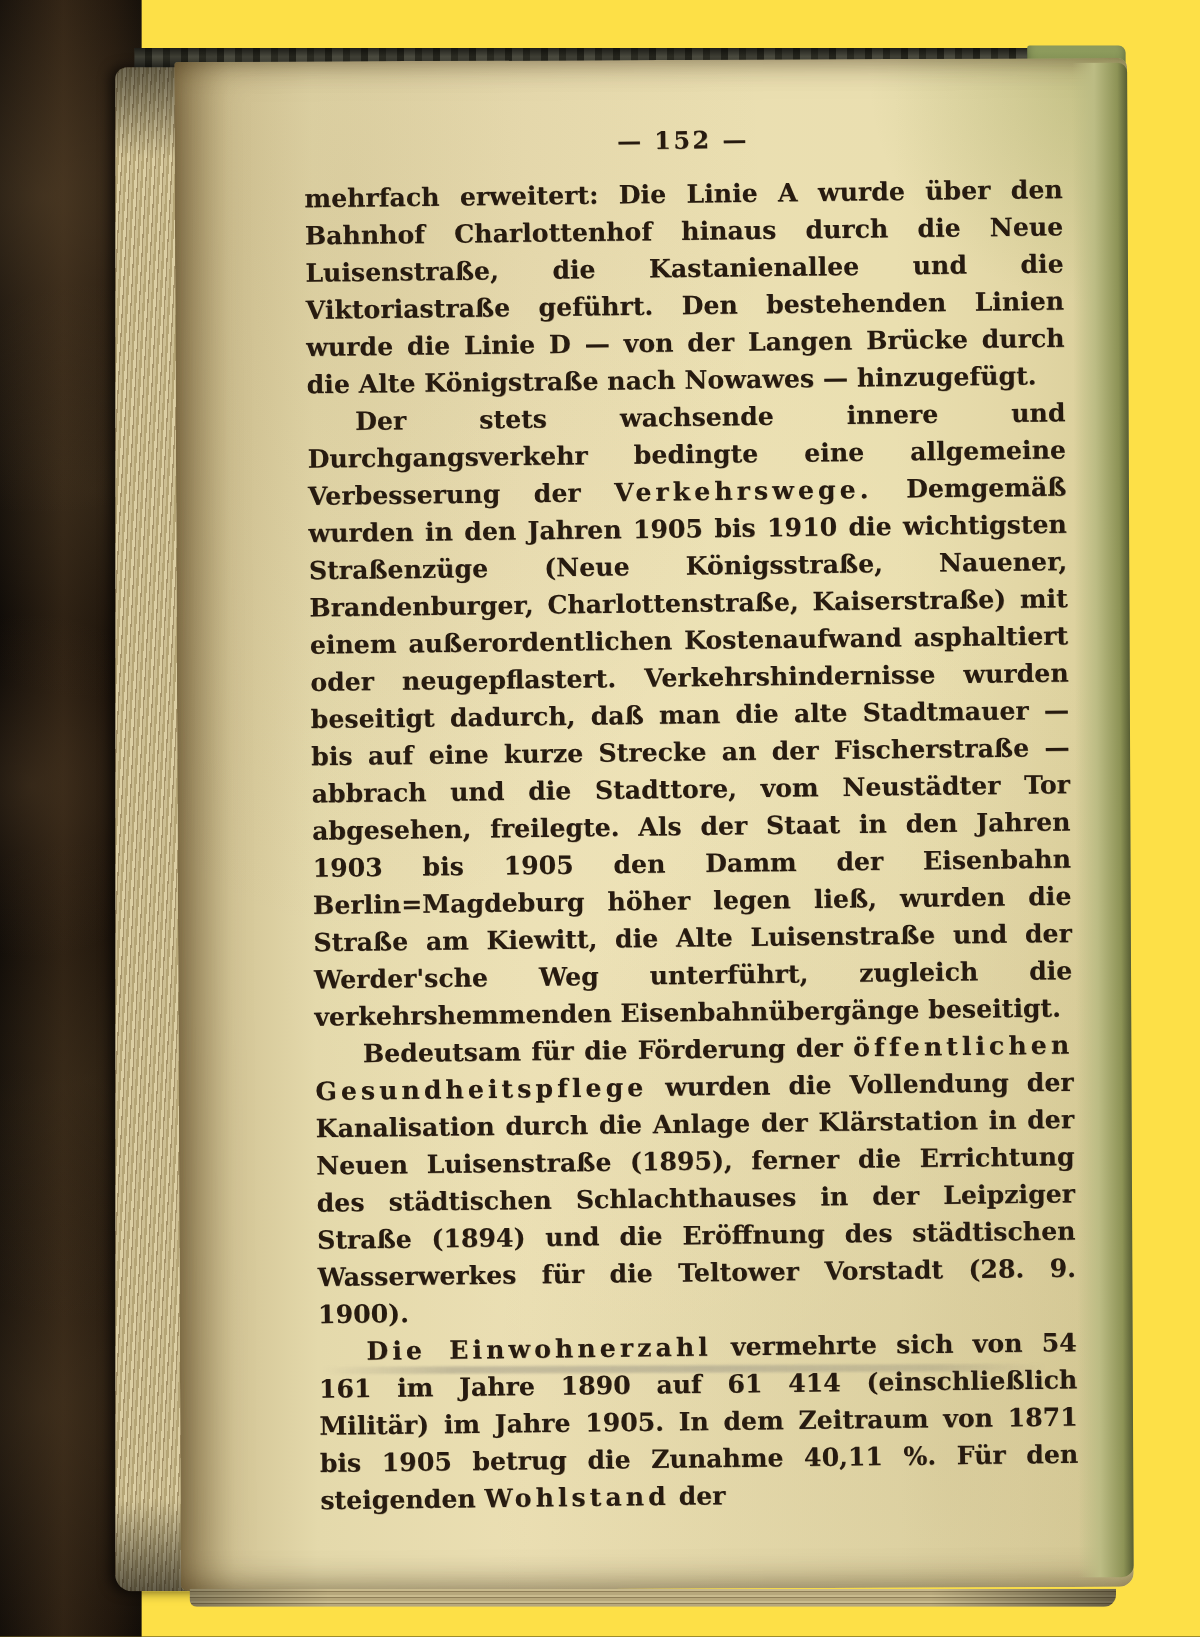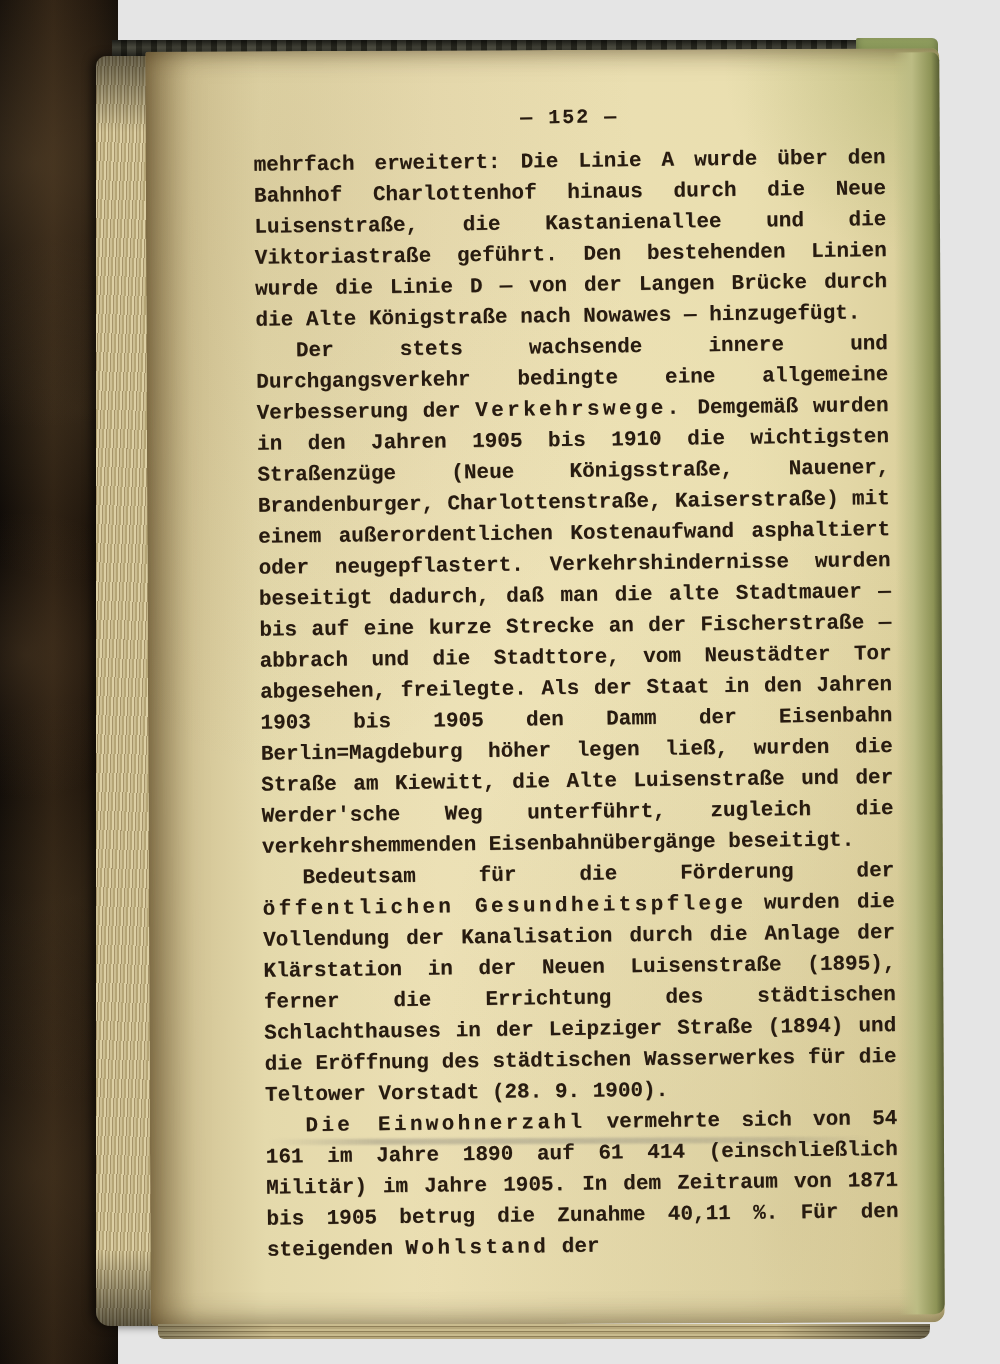--- a/index.html
+++ b/index.html
@@ -17,8 +17,7 @@
   .photo {
     position: absolute;
     inset: 0;
-    background: #e5e5e5;
-    font-family: Liberation Mono, monospace;
+    background: #fde047;
   }
   
   .spine {

